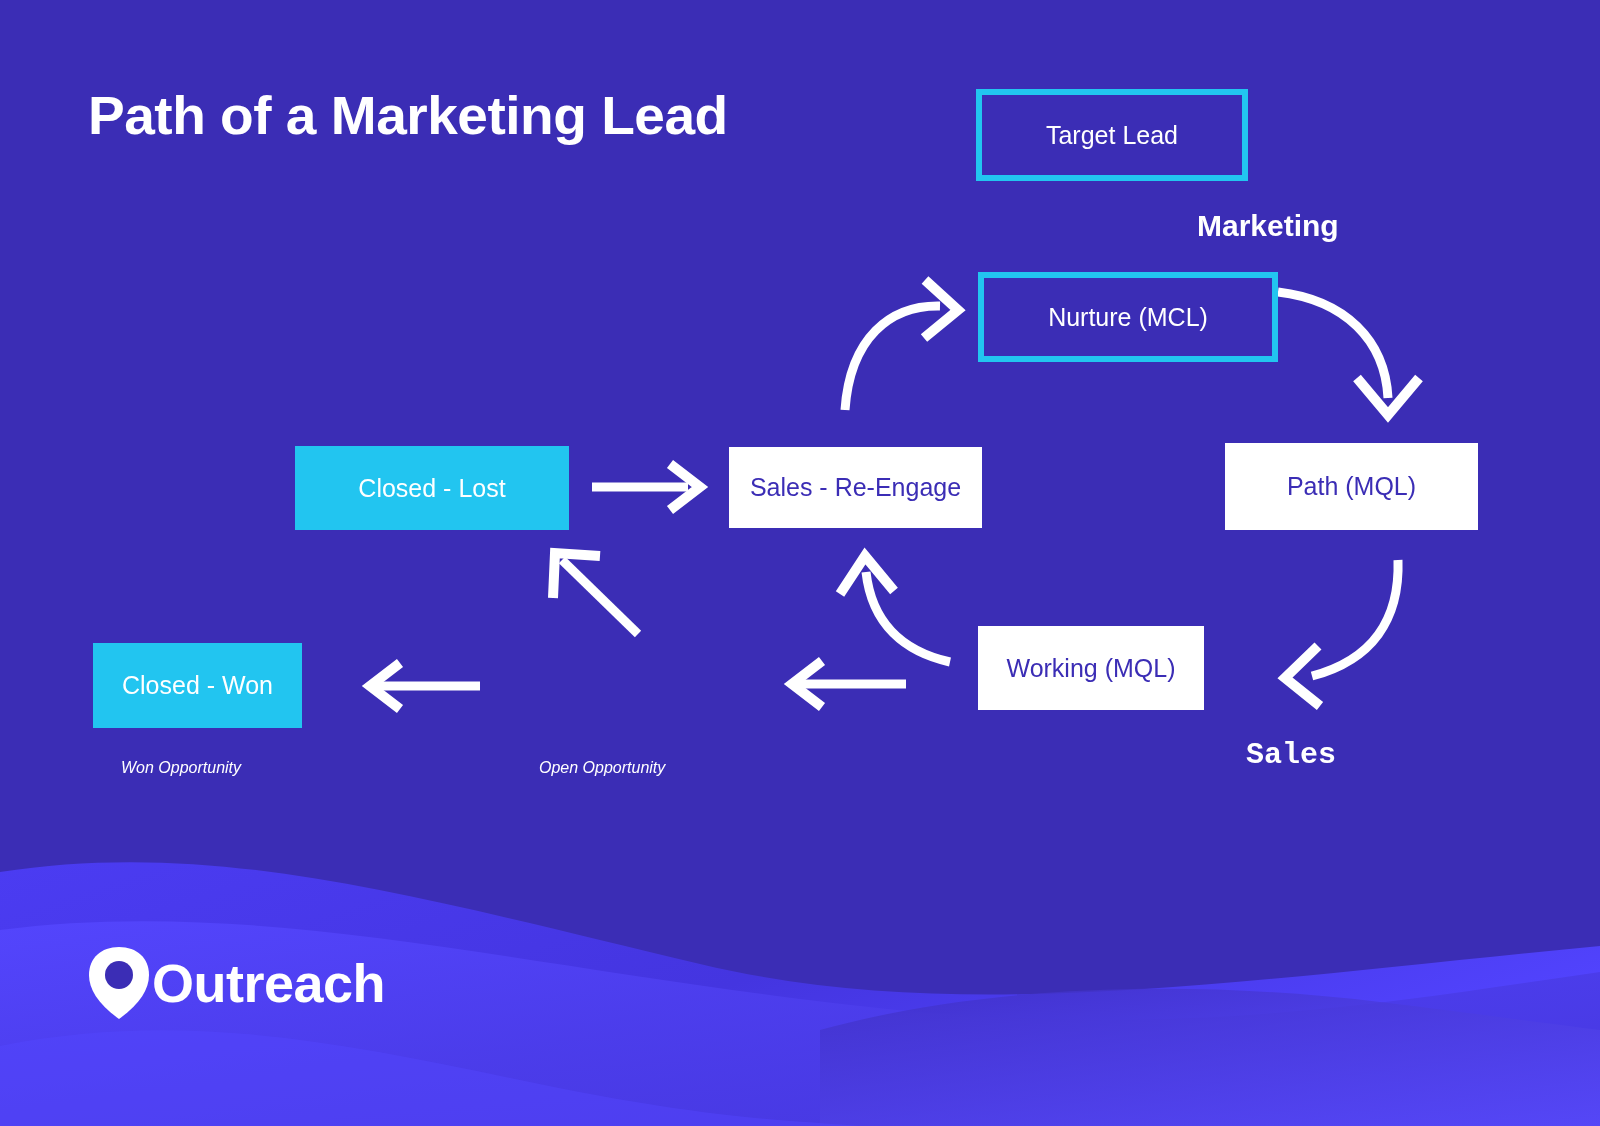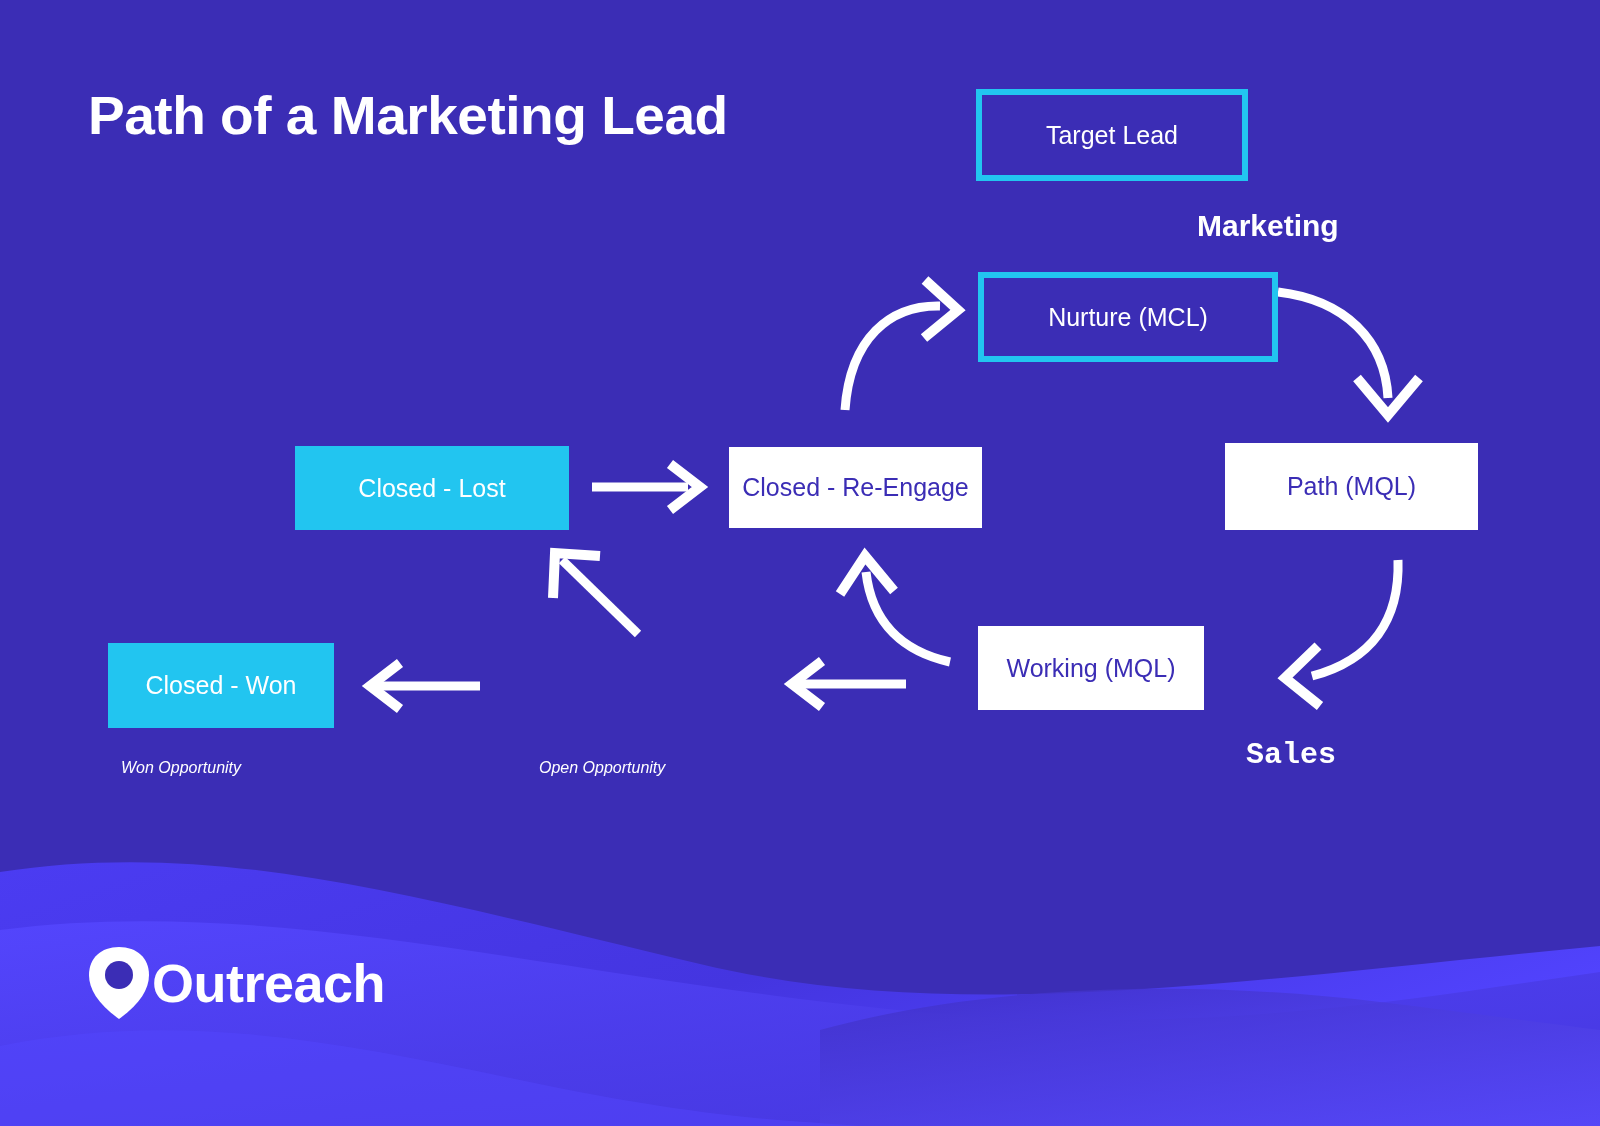--- a/index.html
+++ b/index.html
@@ -208,7 +208,7 @@
 
   <div class="node white" id="node-working-mql">Working (MQL)</div>
 
-  <div class="node white" id="node-closed-re">Closed - Re-Engage</div>
+  <div class="node white" id="node-closed-re">Sales - Re-Engage</div>
 
   <div class="node cyan" id="node-closed-lost">Closed - Lost</div>
 

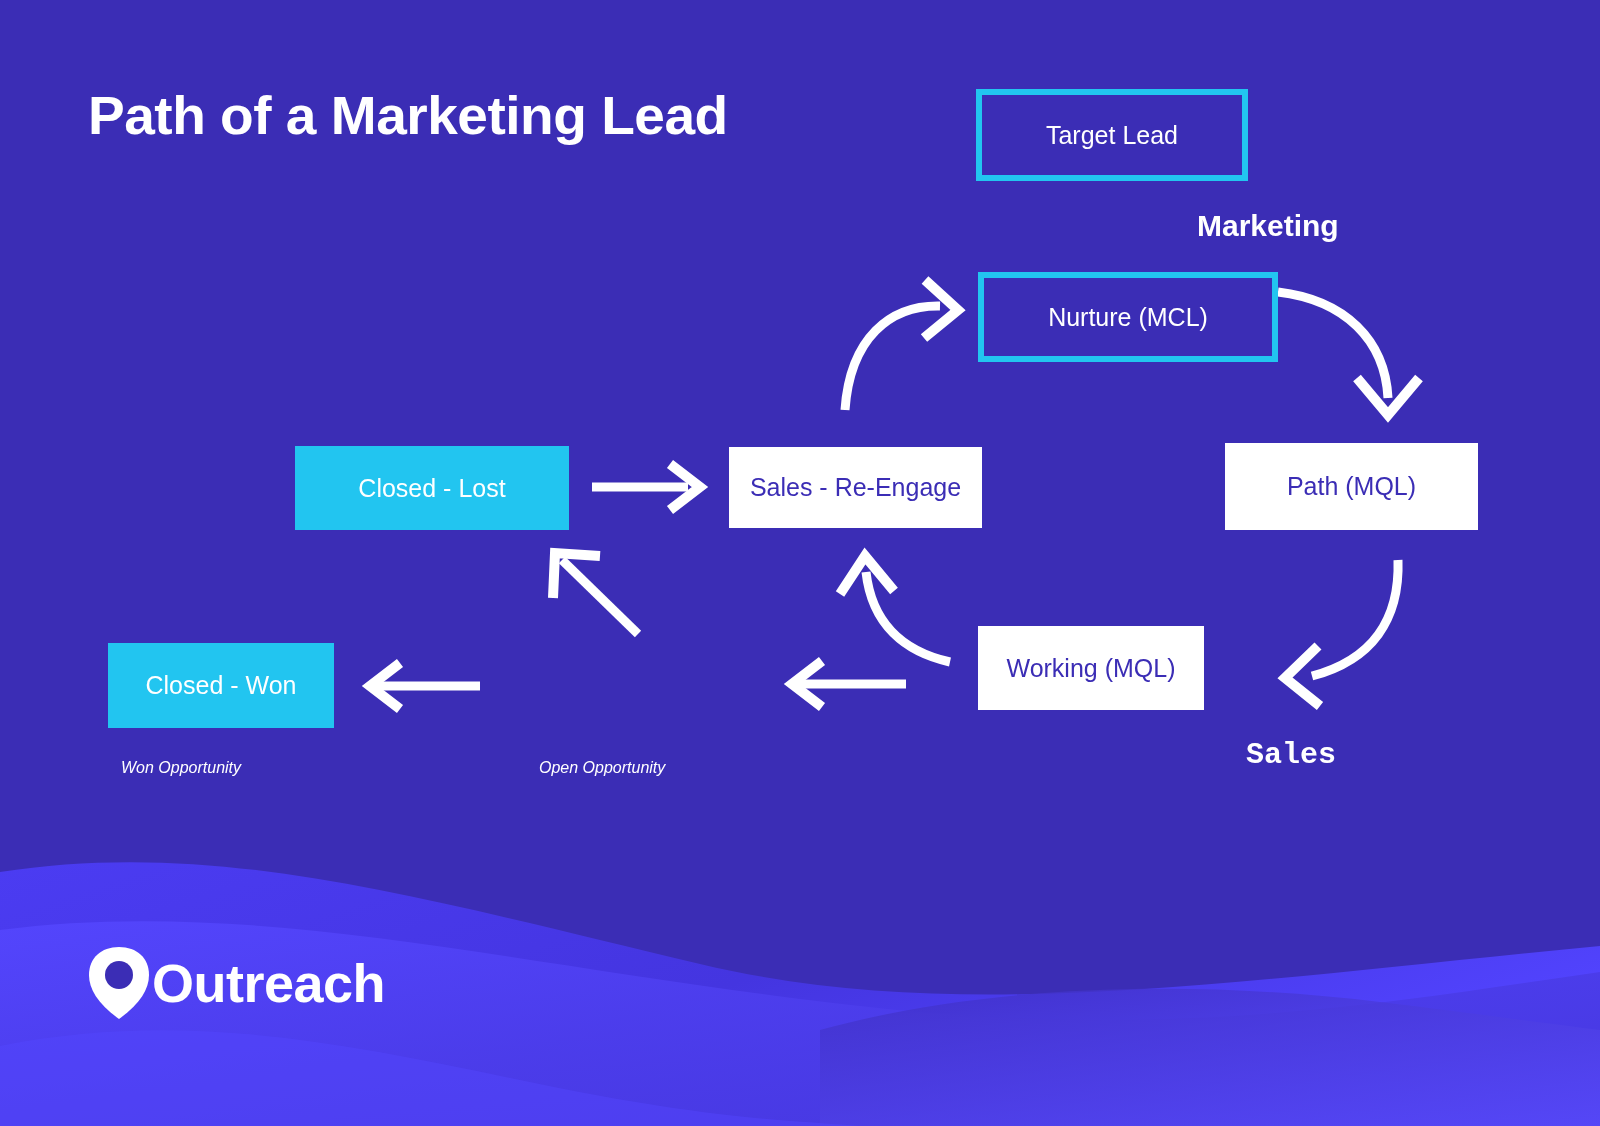--- a/index.html
+++ b/index.html
@@ -95,7 +95,7 @@
   #node-closed-re   { left: 729px;  top: 447px; width: 253px; height: 81px; }
   #node-closed-lost { left: 295px;  top: 446px; width: 274px; height: 84px; }
   #node-converted   { left: 516px;  top: 641px; width: 252px; height: 87px; }
-  #node-closed-won  { left: 108px;   top: 643px; width: 226px; height: 85px; }
+  #node-closed-won  { left: 93px;   top: 643px; width: 209px; height: 85px; }
 
   
   #arrows {

